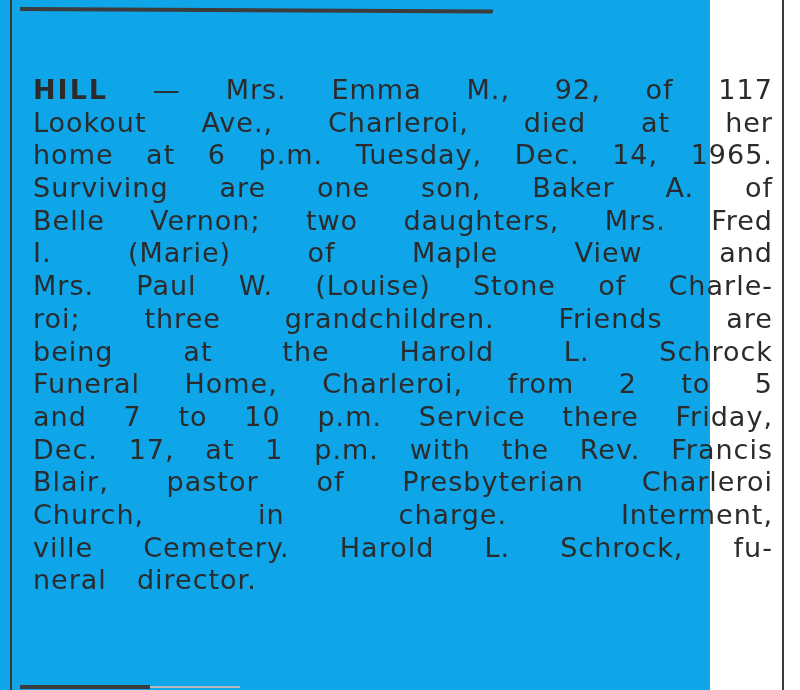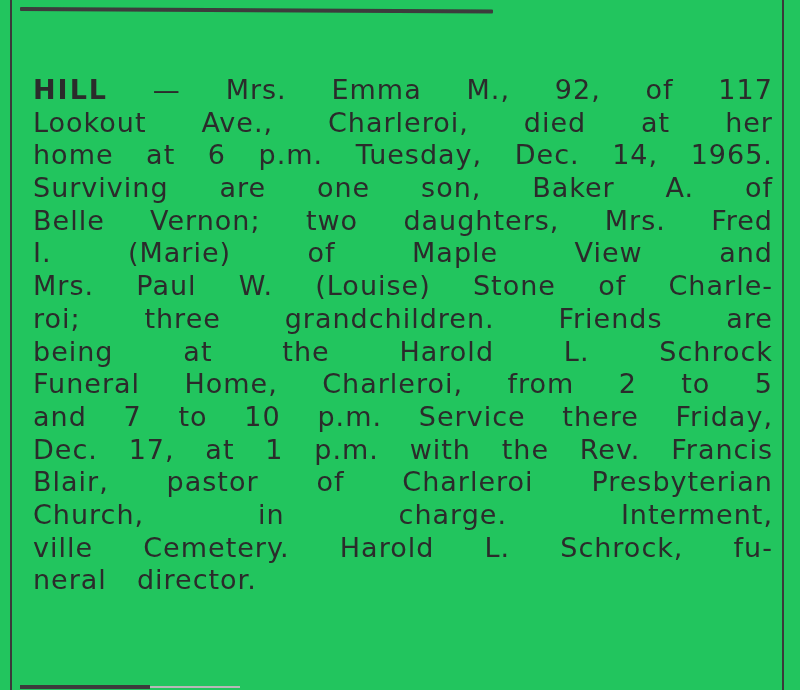--- a/index.html
+++ b/index.html
@@ -19,9 +19,9 @@
       position: absolute;
       left: 0;
       top: 0;
-      width: 800px;
-      height: 690px;
-      background: #22c55e;
+      width: 710px;
+      height: 690px;
+      background: #0ea5e9;
     }
     .border-left {
       position: absolute;

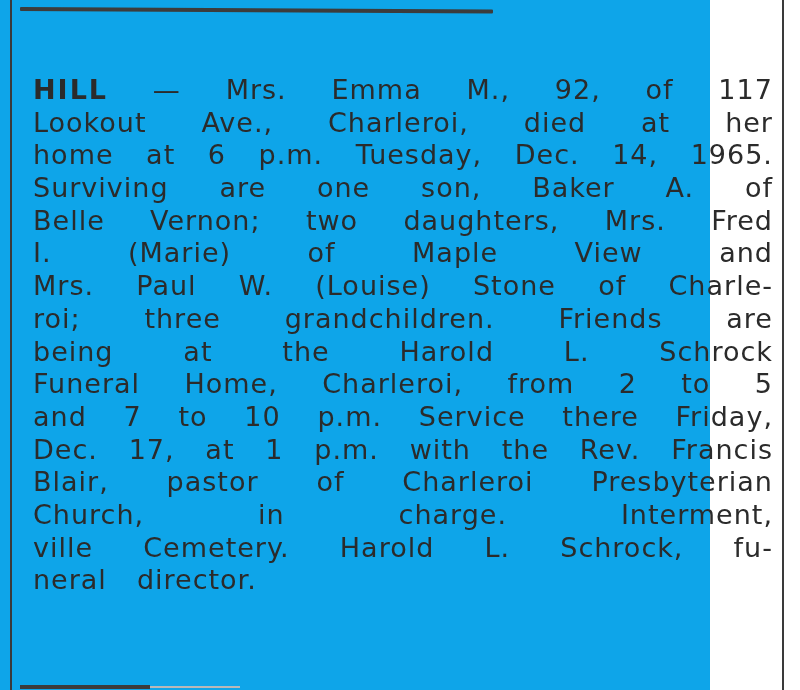--- a/index.html
+++ b/index.html
@@ -217,8 +217,8 @@
         <span class="w">Blair,</span>
         <span class="w">pastor</span>
         <span class="w">of</span>
+        <span class="w">Presbyterian</span>
         <span class="w">Charleroi</span>
-        <span class="w">Presbyterian</span>
       </div>
       <div class="obit-line">
         <span class="w">Church,</span>

